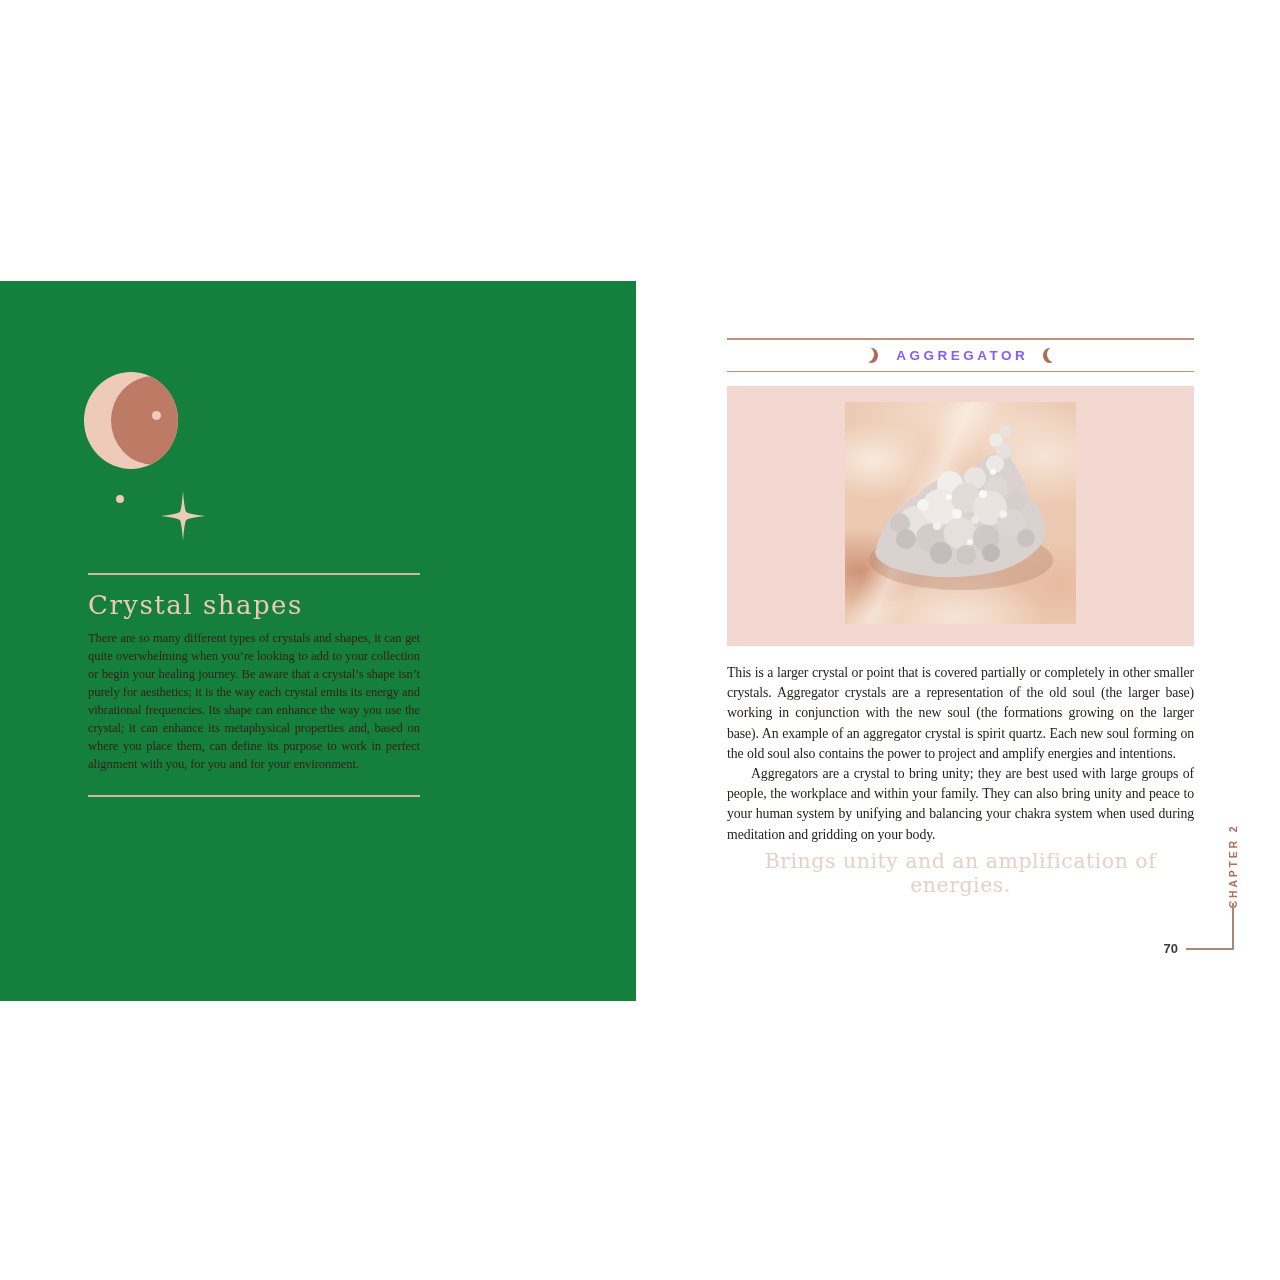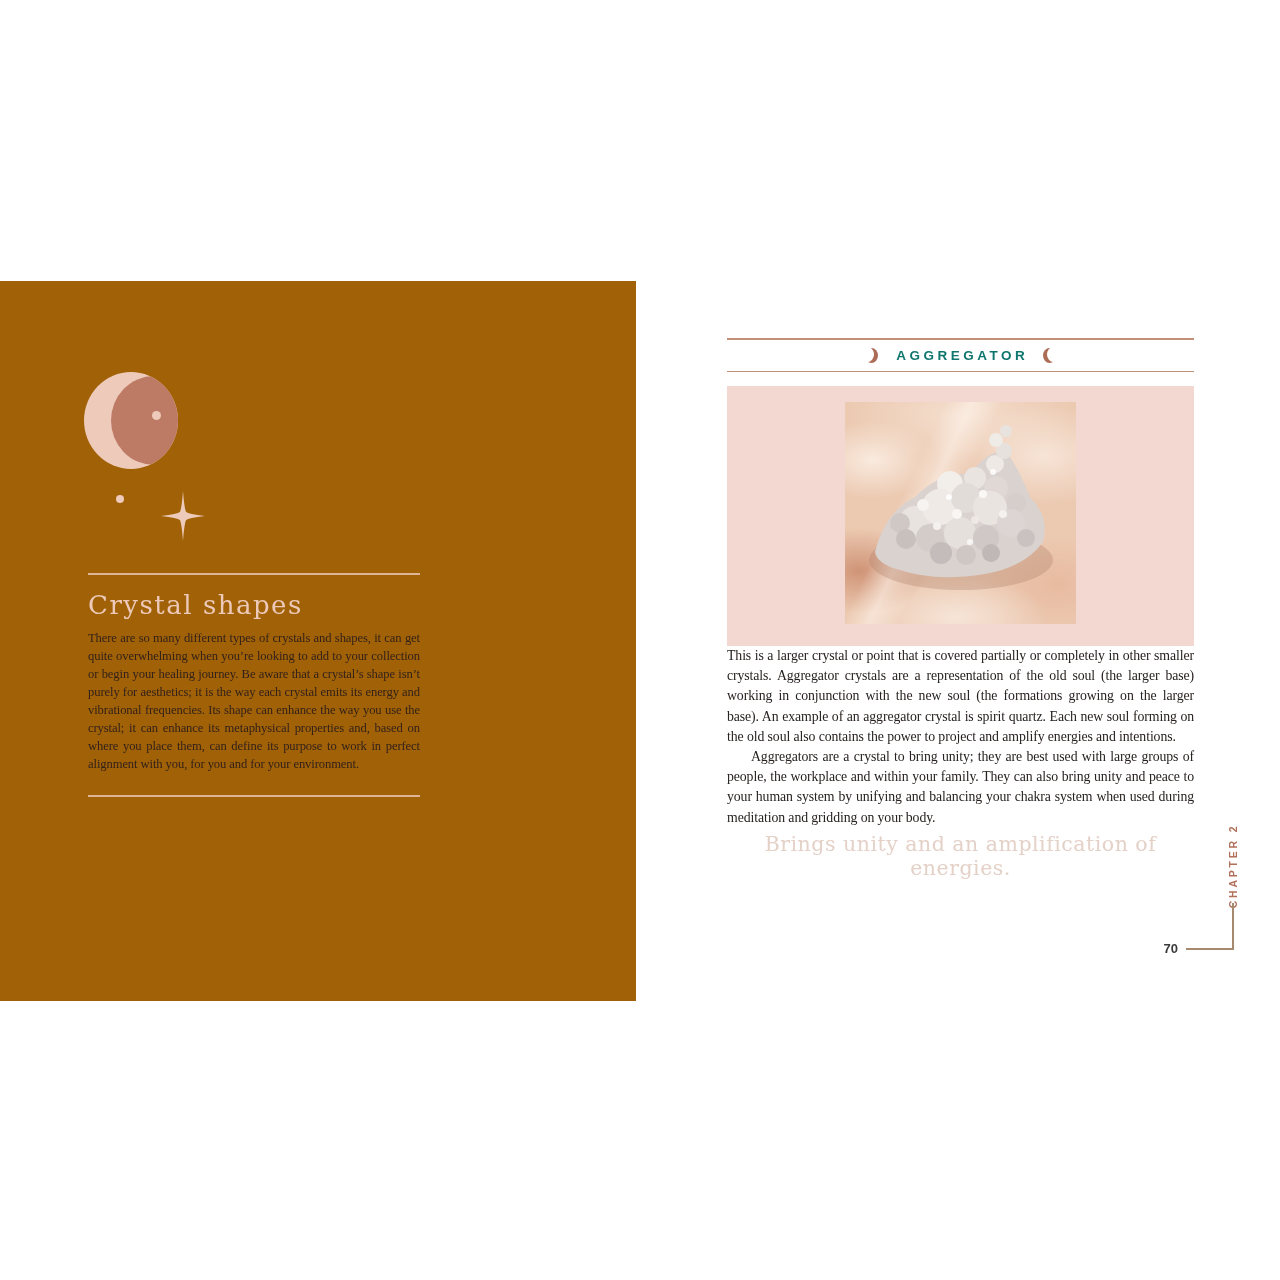--- a/index.html
+++ b/index.html
@@ -46,7 +46,7 @@
   }
   .header-title{
     font-family:"Liberation Sans", sans-serif;font-size:13.5px;font-weight:600;
-    letter-spacing:3.5px;color:#0f766e;text-indent:3.5px;
+    letter-spacing:3.5px;color:#8b5cf6;text-indent:3.5px;
   }
   .mini-moon{position:relative;width:13px;height:15px;overflow:hidden;}
   .mini-moon .disc{position:absolute;left:0;top:0;width:13px;height:15px;border-radius:50%;background:#ad6c55;}

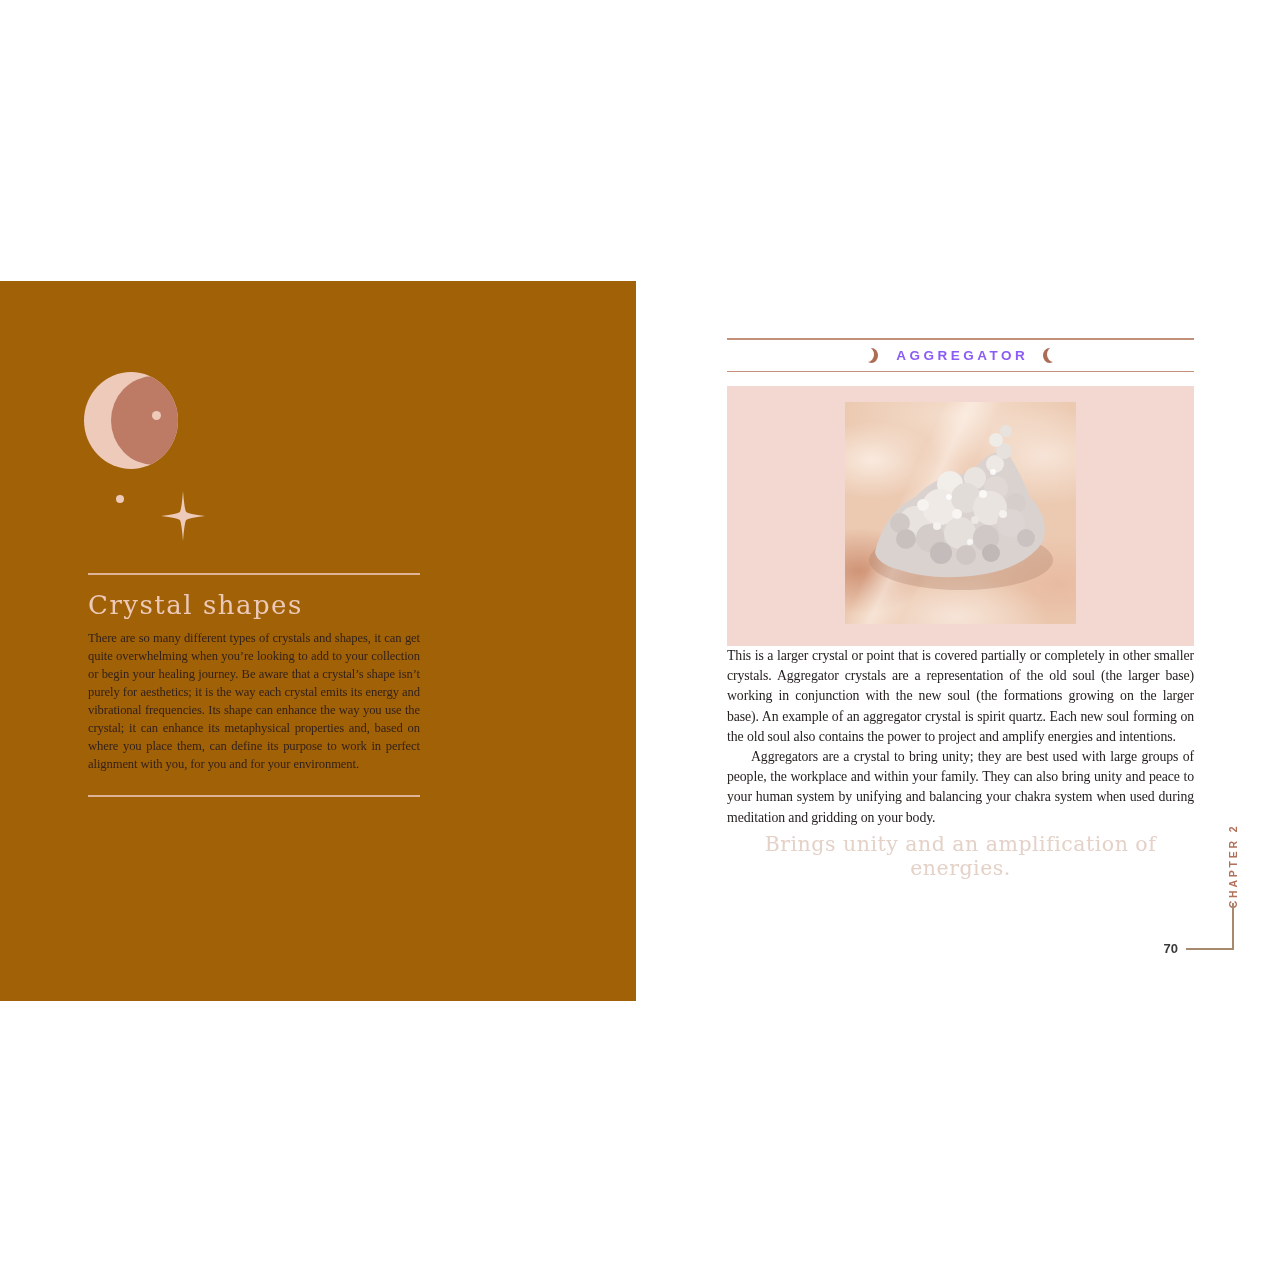--- a/index.html
+++ b/index.html
@@ -10,7 +10,7 @@
   
   .left-block{
     position:absolute;left:0;top:281px;width:636px;height:720px;
-    background:#a16207;
+    background:#15803d;
   }
   .moon-art{position:absolute;left:0;top:0;width:300px;height:300px;}
   .crescent{

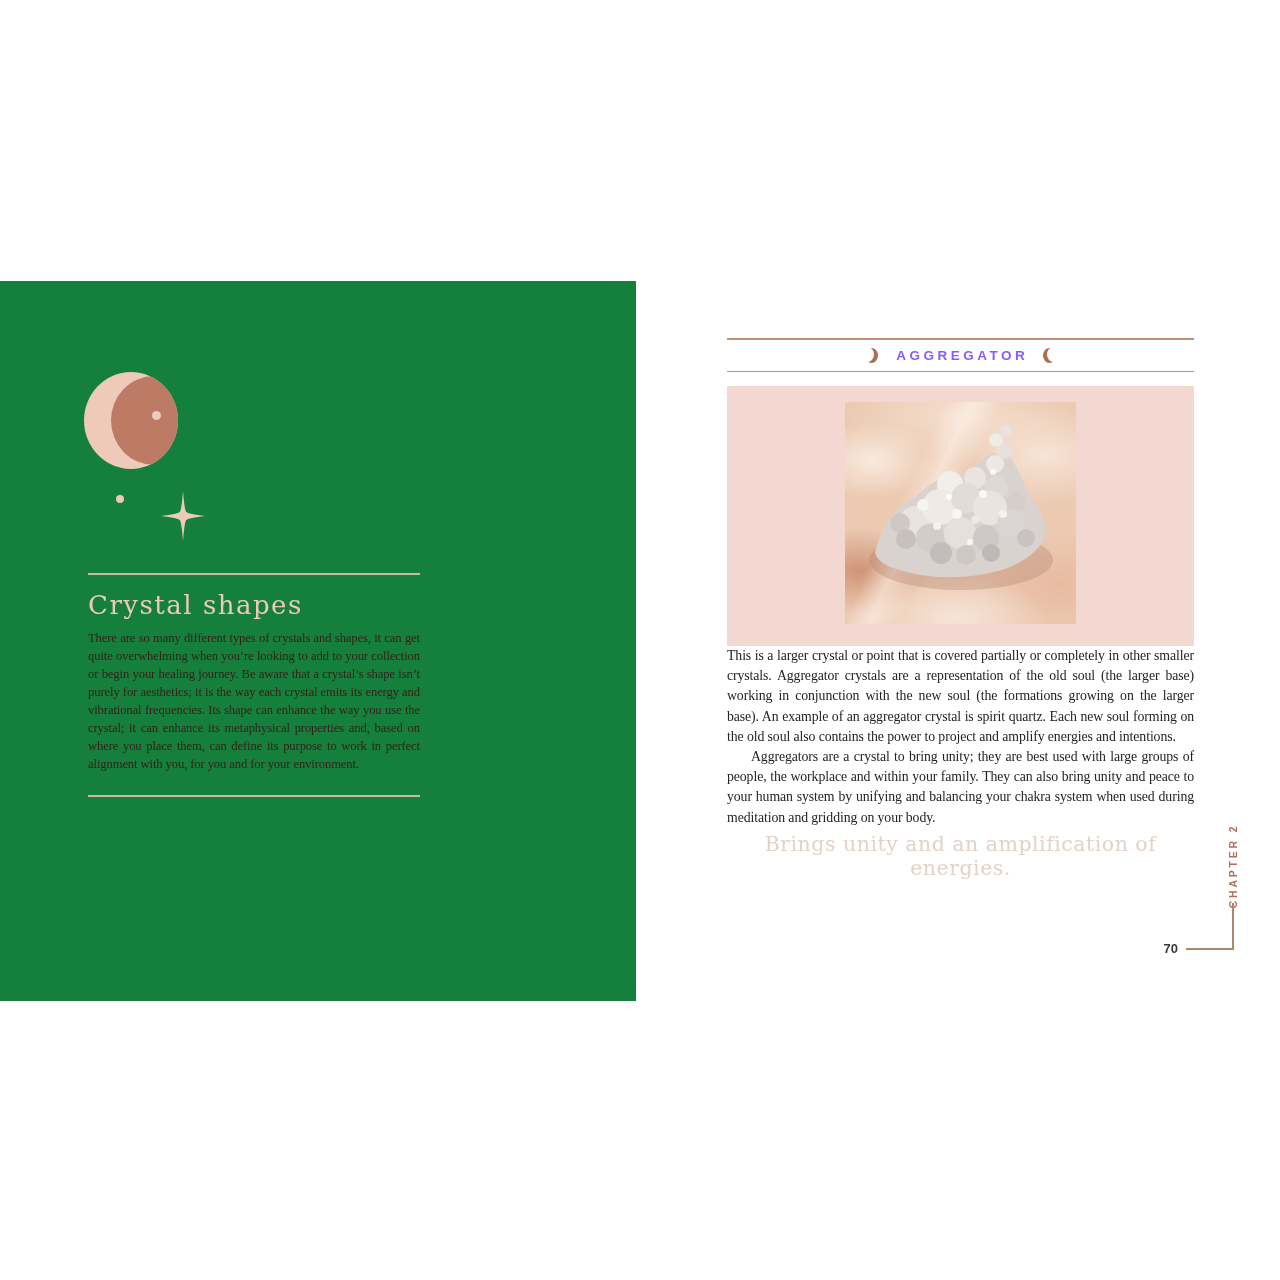--- a/index.html
+++ b/index.html
@@ -70,7 +70,7 @@
       radial-gradient(110px 70px at 92% 82%, rgba(231,184,157,.85), rgba(231,184,157,0) 72%);
   }
   .photo svg{position:absolute;left:0;top:0;}
-  .right-body{}
+  .right-body{margin-top:17px;}
   .right-body p{
     margin:0;font-size:13.8px;line-height:20.2px;letter-spacing:-0.1px;
     color:#272220;text-align:justify;

